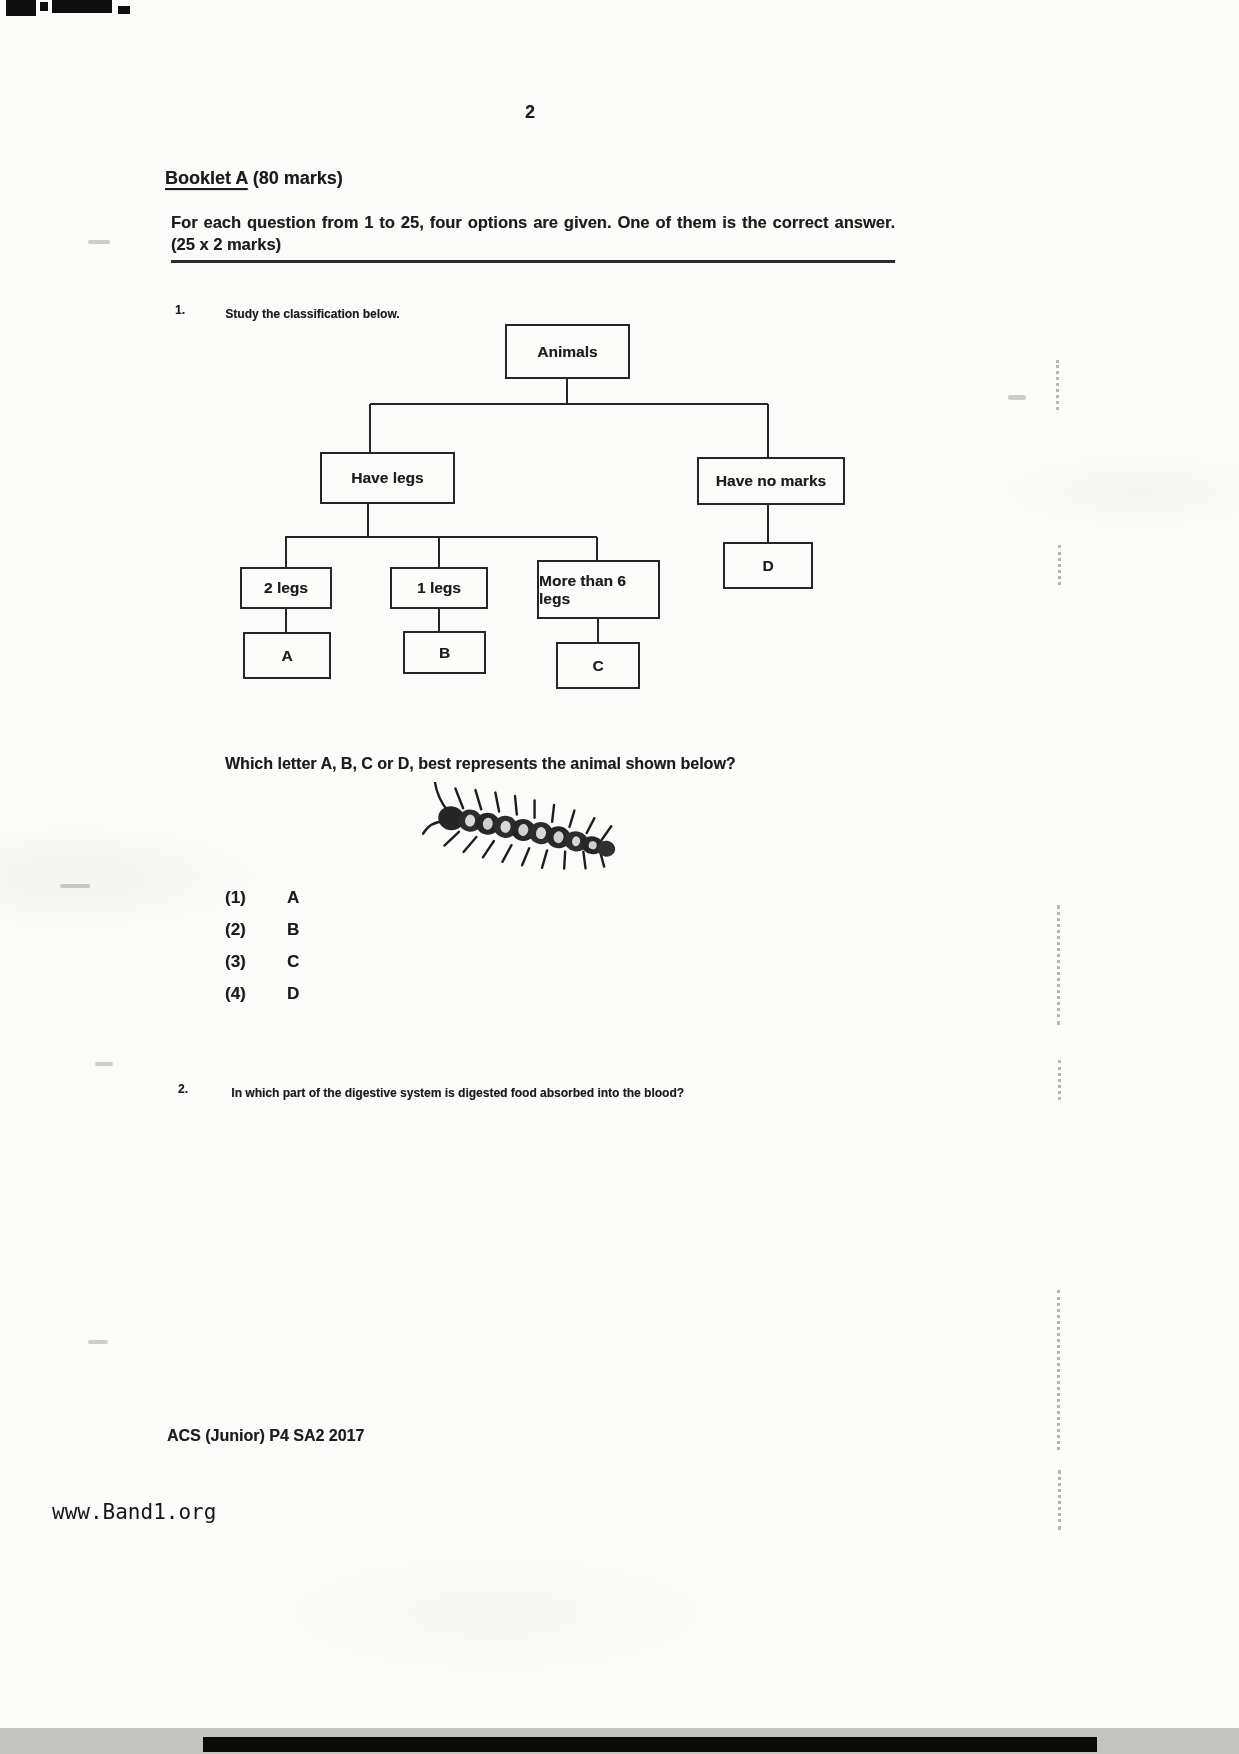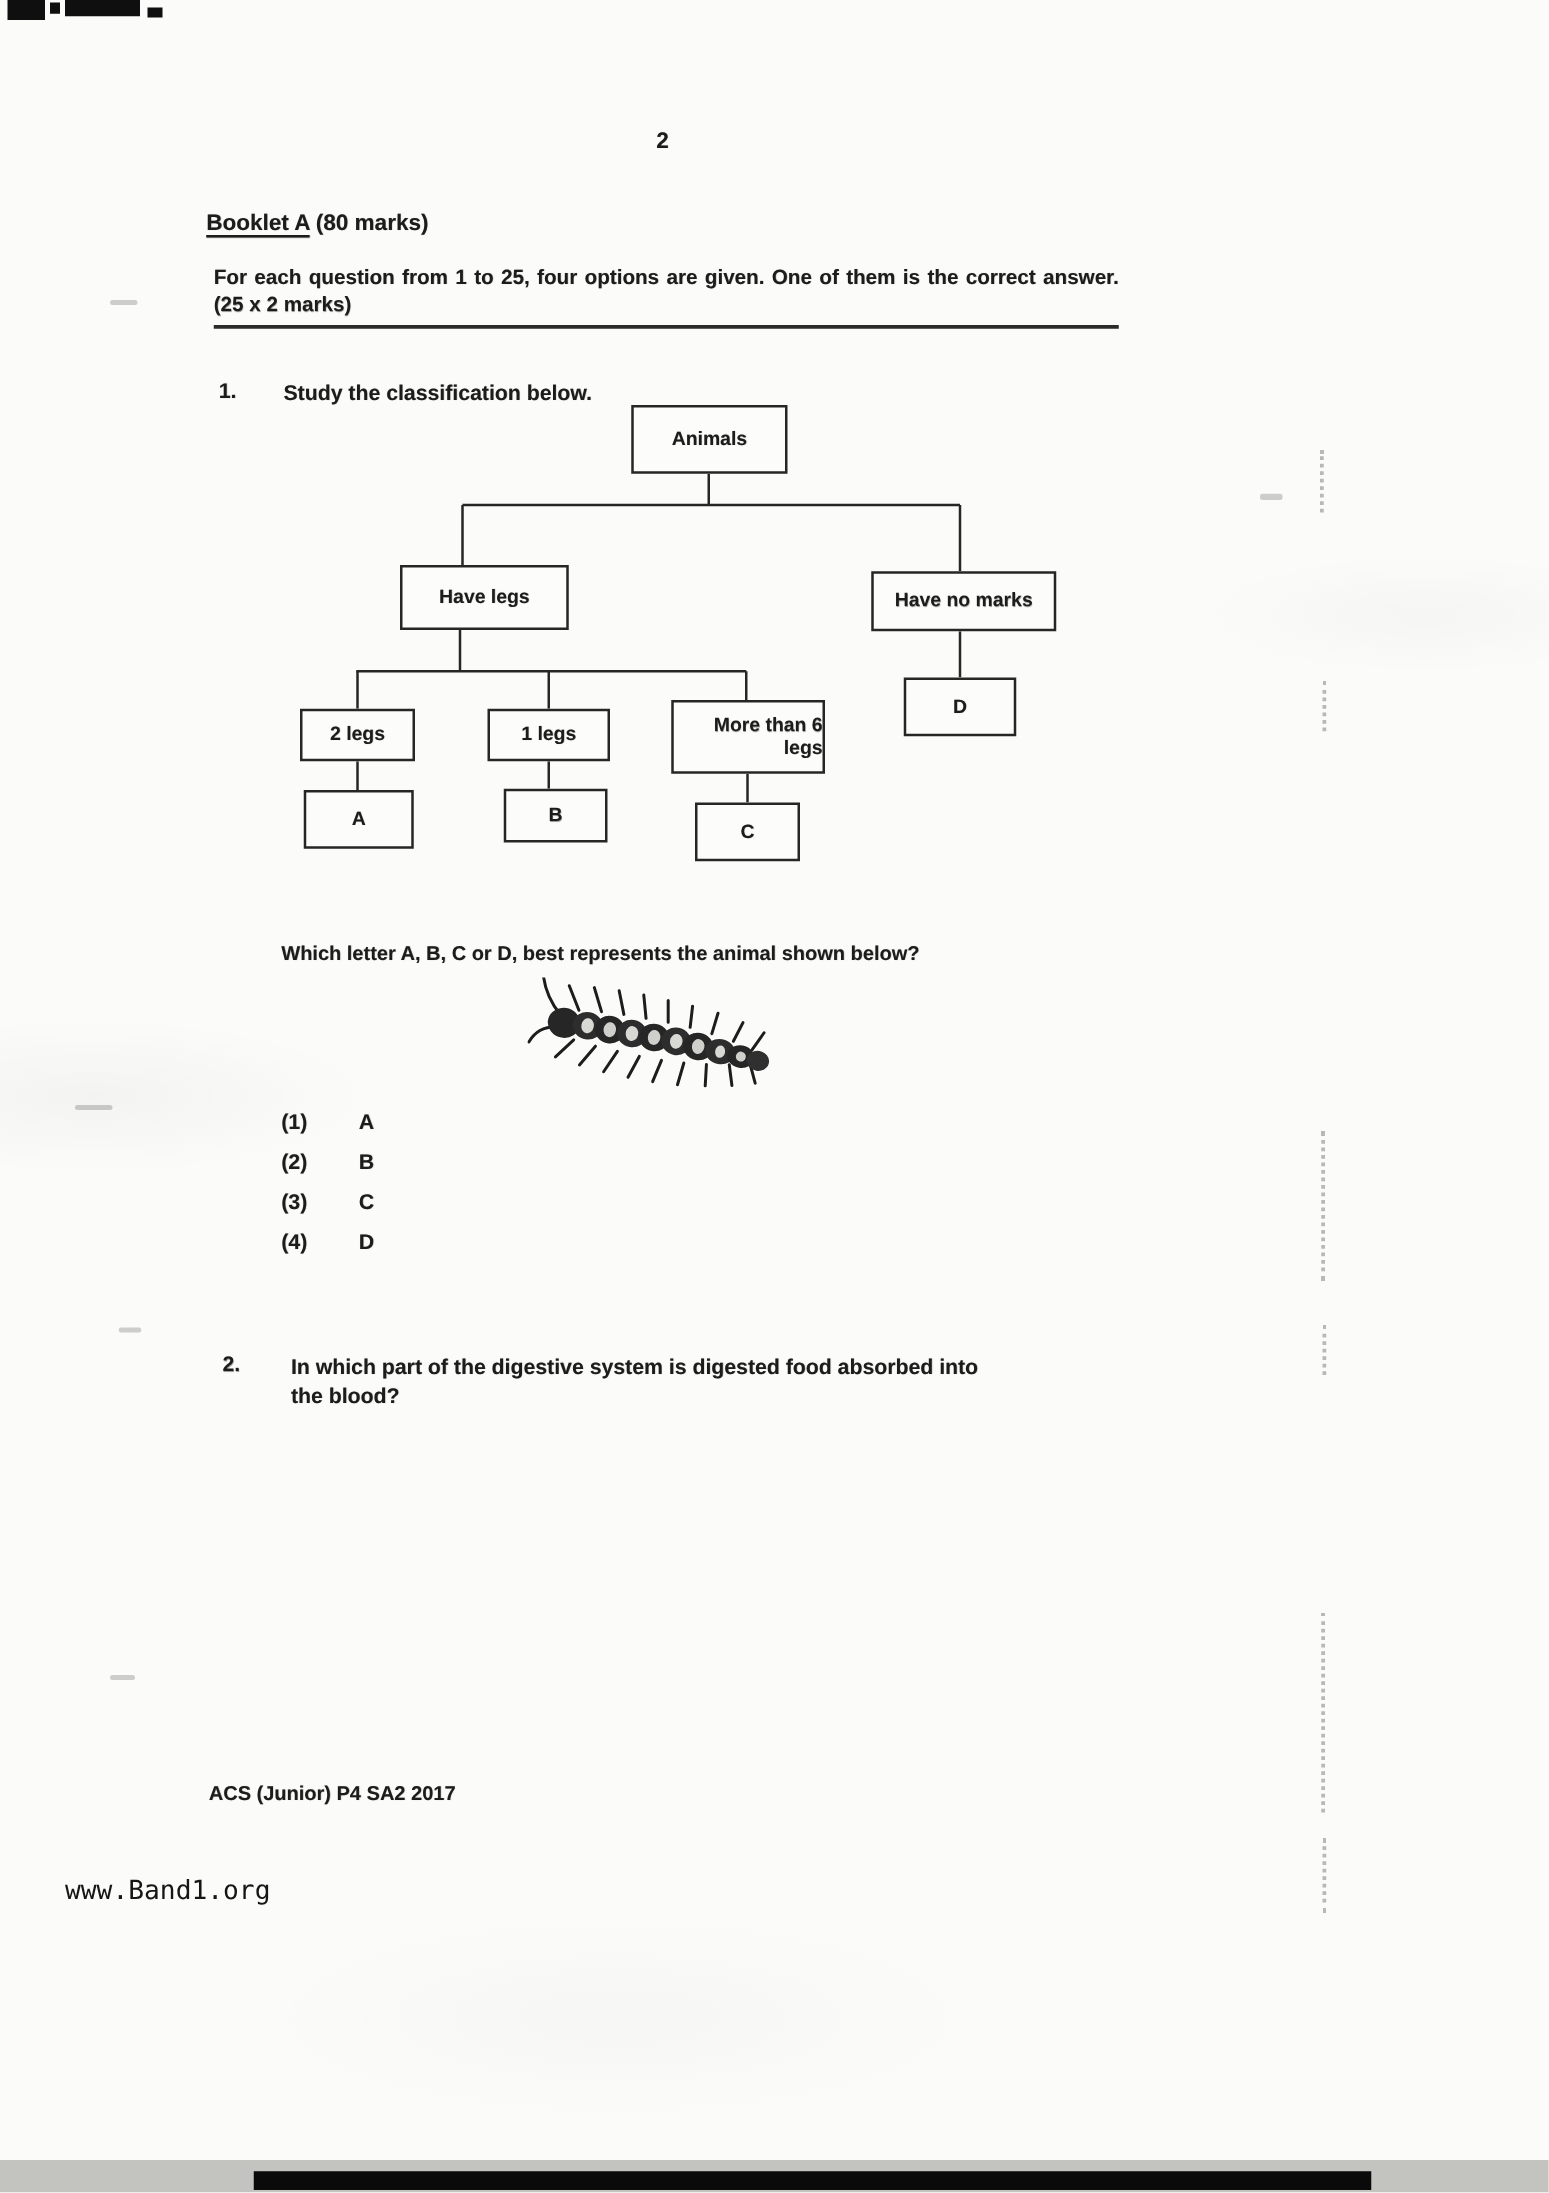--- a/index.html
+++ b/index.html
@@ -38,7 +38,7 @@
   .instructions .iline { text-align: justify; text-align-last: justify; }
   .instructions .marks { text-align: left; }
 
-  .q-header { position: absolute; font-size: 17px; font-weight: 600; }
+  .q-header { position: absolute; font-size: 12px; font-weight: 600; }
   .q-header .qnum { display: inline-block; vertical-align: top; font-weight: 700; }
   .q-header .qtext { display: inline-block; vertical-align: top; line-height: 23px; }
 

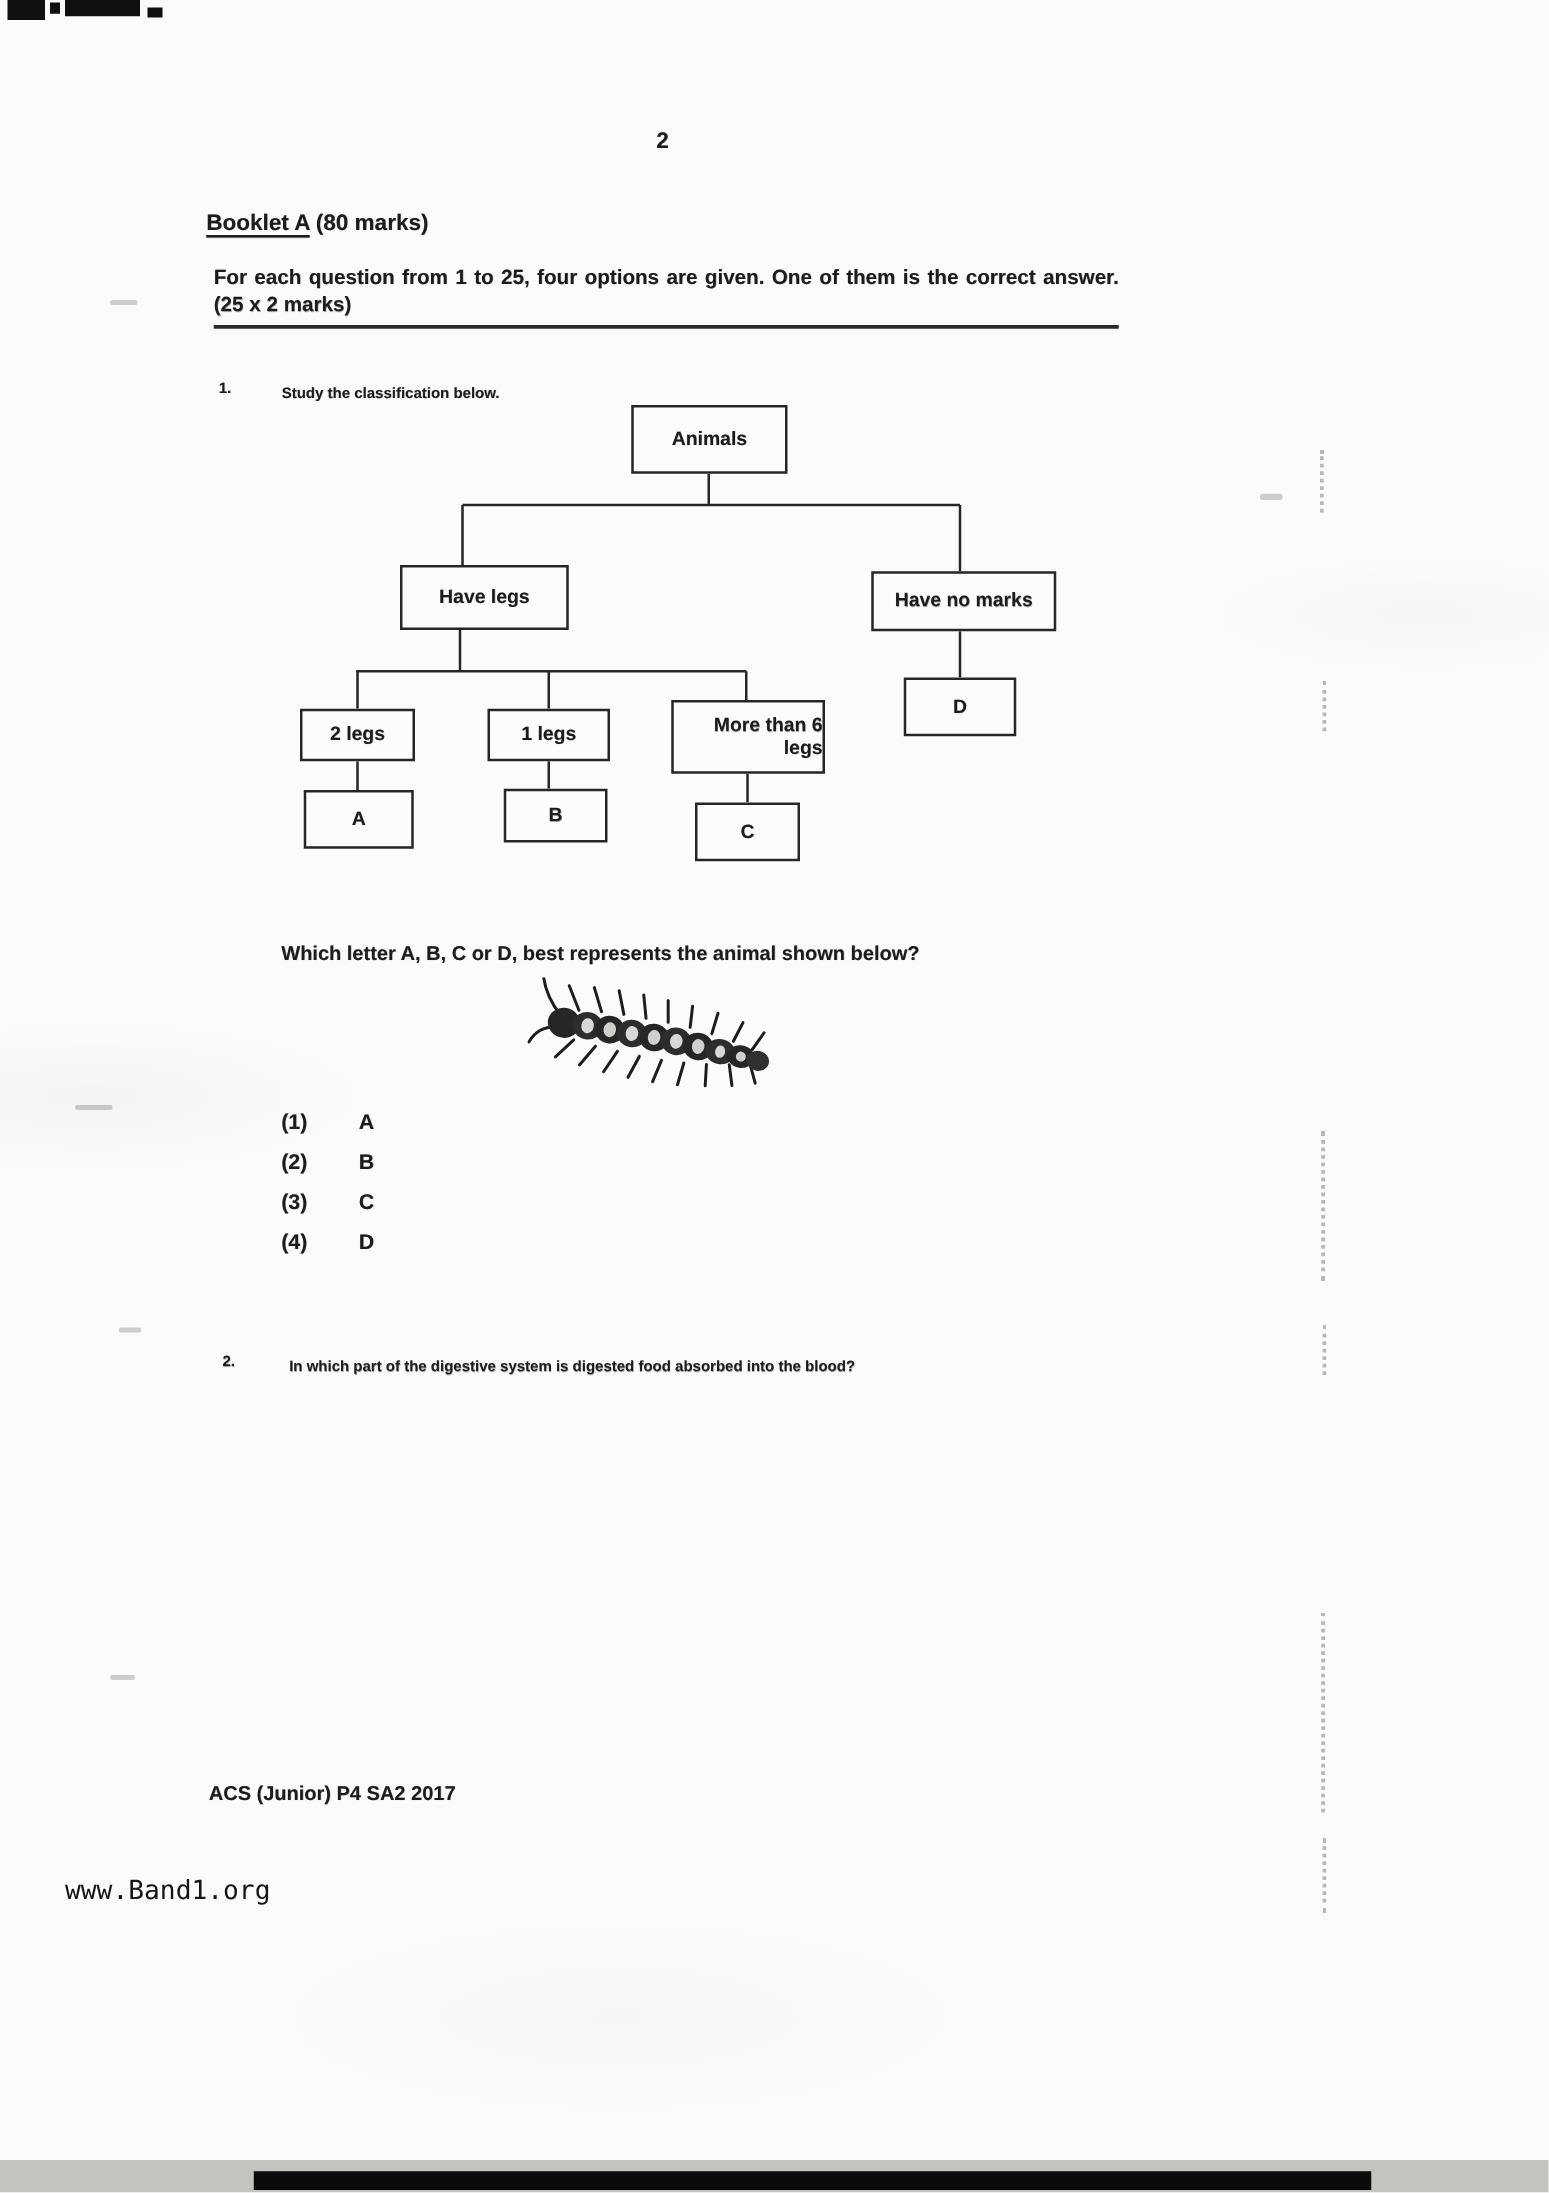--- a/index.html
+++ b/index.html
@@ -46,7 +46,7 @@
   .diagram { position: absolute; left: 230px; top: 322px; width: 630px; height: 378px; }
   .dlines { position: absolute; left: 0; top: 0; }
   .dnode { position: absolute; border: 2px solid #262626; background: rgba(252,252,250,0.92);
-    display: flex; align-items: center; justify-content: center; text-align: right;
+    display: flex; align-items: center; justify-content: center; text-align: left;
     font-size: 15.5px; font-weight: 600; line-height: 18px; padding: 0; box-sizing: border-box; }
 
   .q1-question { position: absolute; left: 225px; top: 755px; font-size: 16px; font-weight: 600; }

